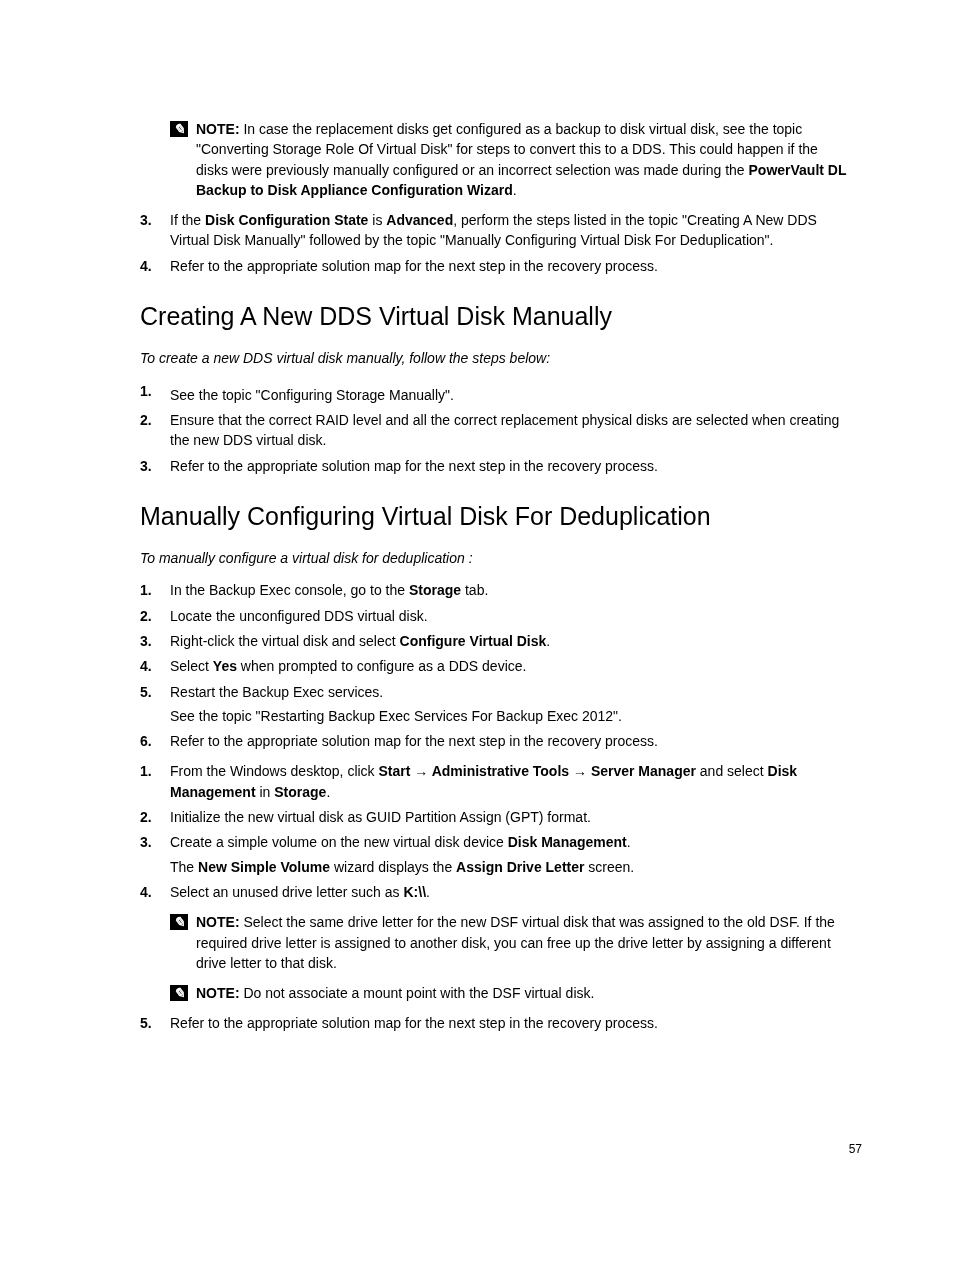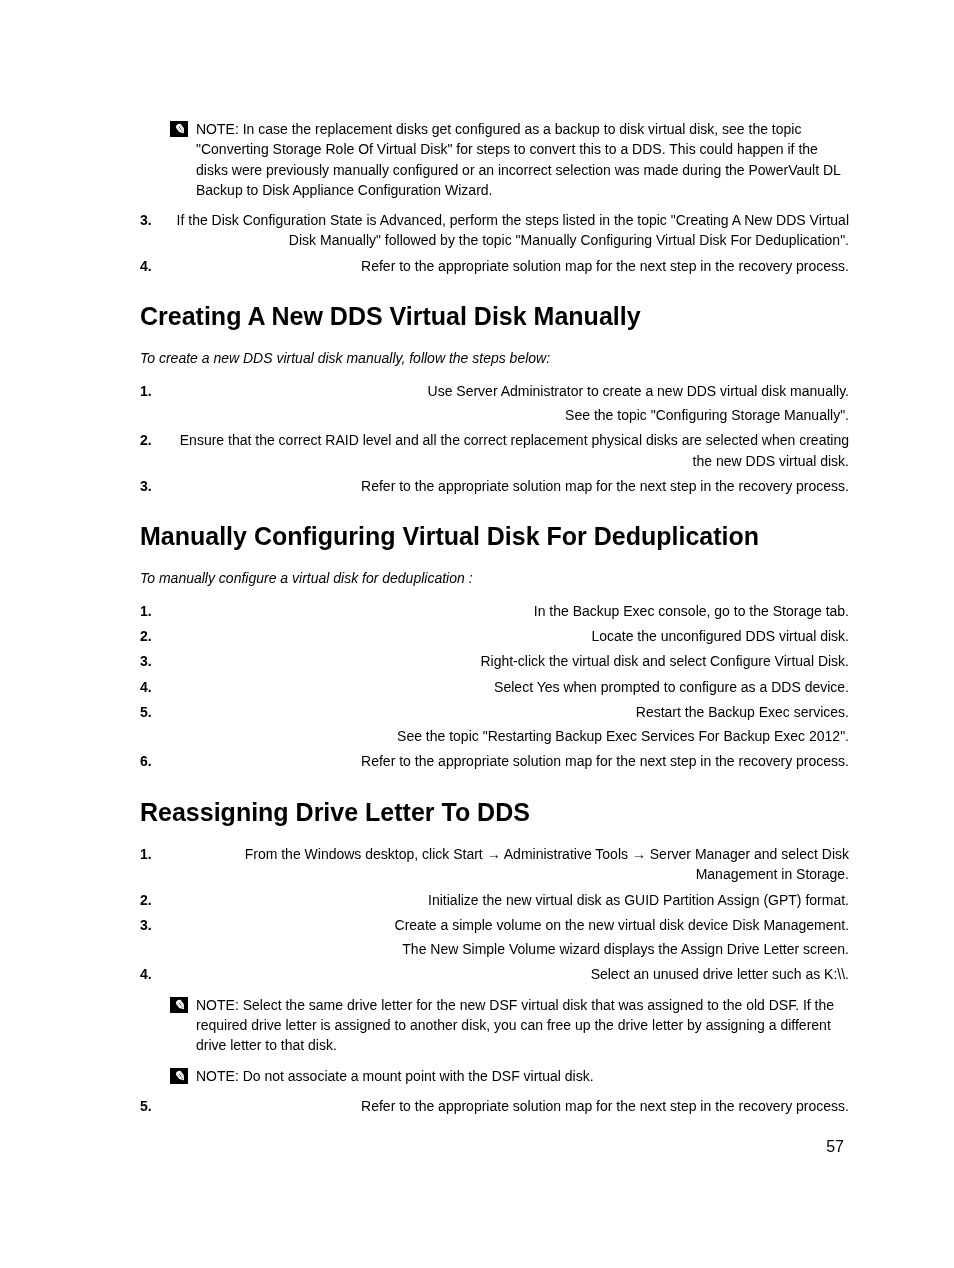--- a/index.html
+++ b/index.html
@@ -37,7 +37,7 @@
     font-style:italic;
   }
   .note-body{flex:1;}
-  .bold{font-weight:normal;}
+  .bold{font-weight:bold;}
   ol.num{
     list-style:none;
     margin:0 0 10px 0;

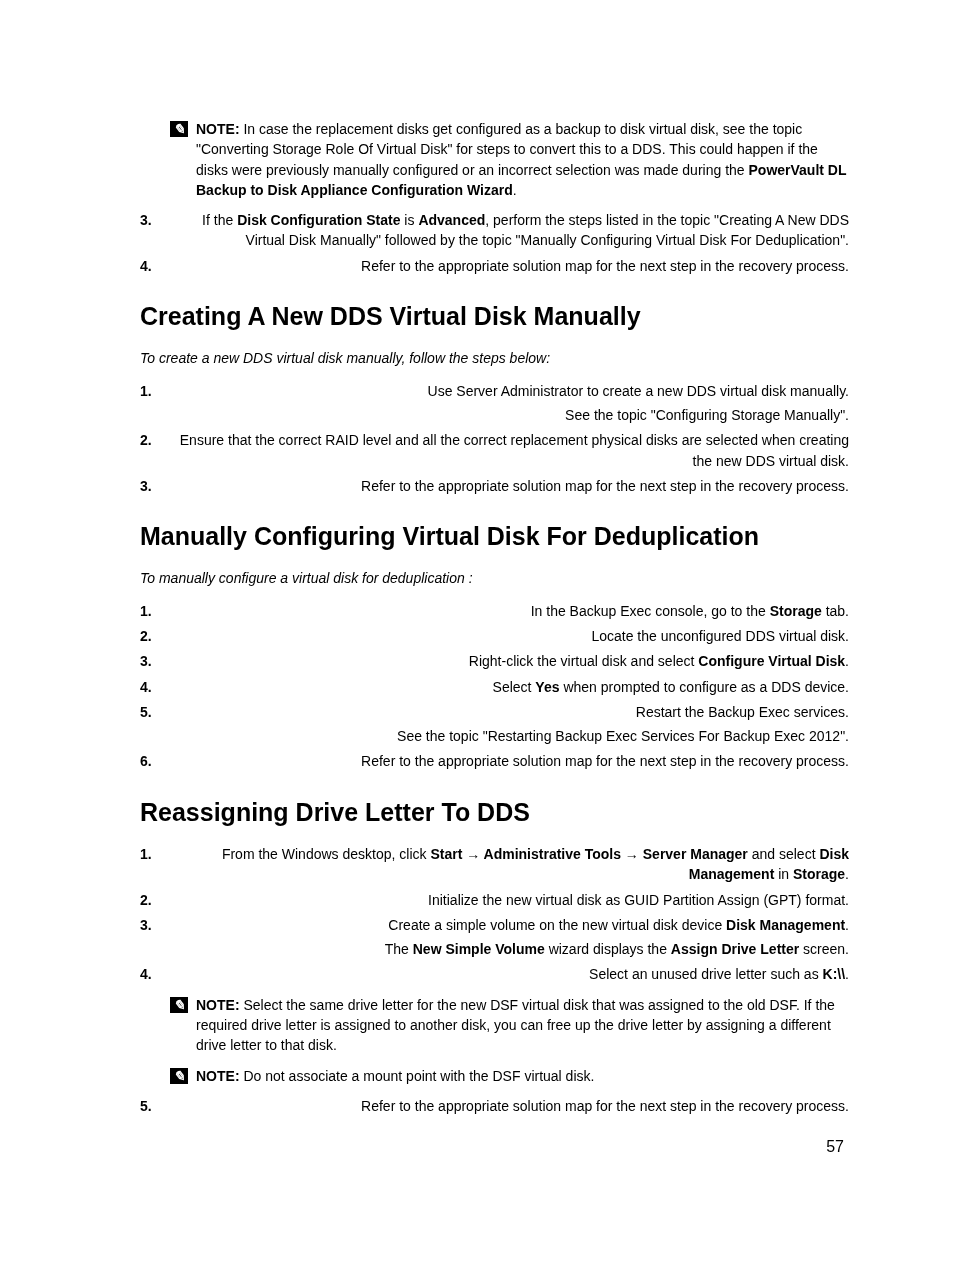--- a/index.html
+++ b/index.html
@@ -51,7 +51,7 @@
     flex:0 0 30px;
     font-weight:bold;
   }
-  ol.num > li > .body{flex:1;text-align:right;}
+  ol.num > li > .body{flex:1;}
   h2.section{
     font-size:25px;
     font-weight:bold;

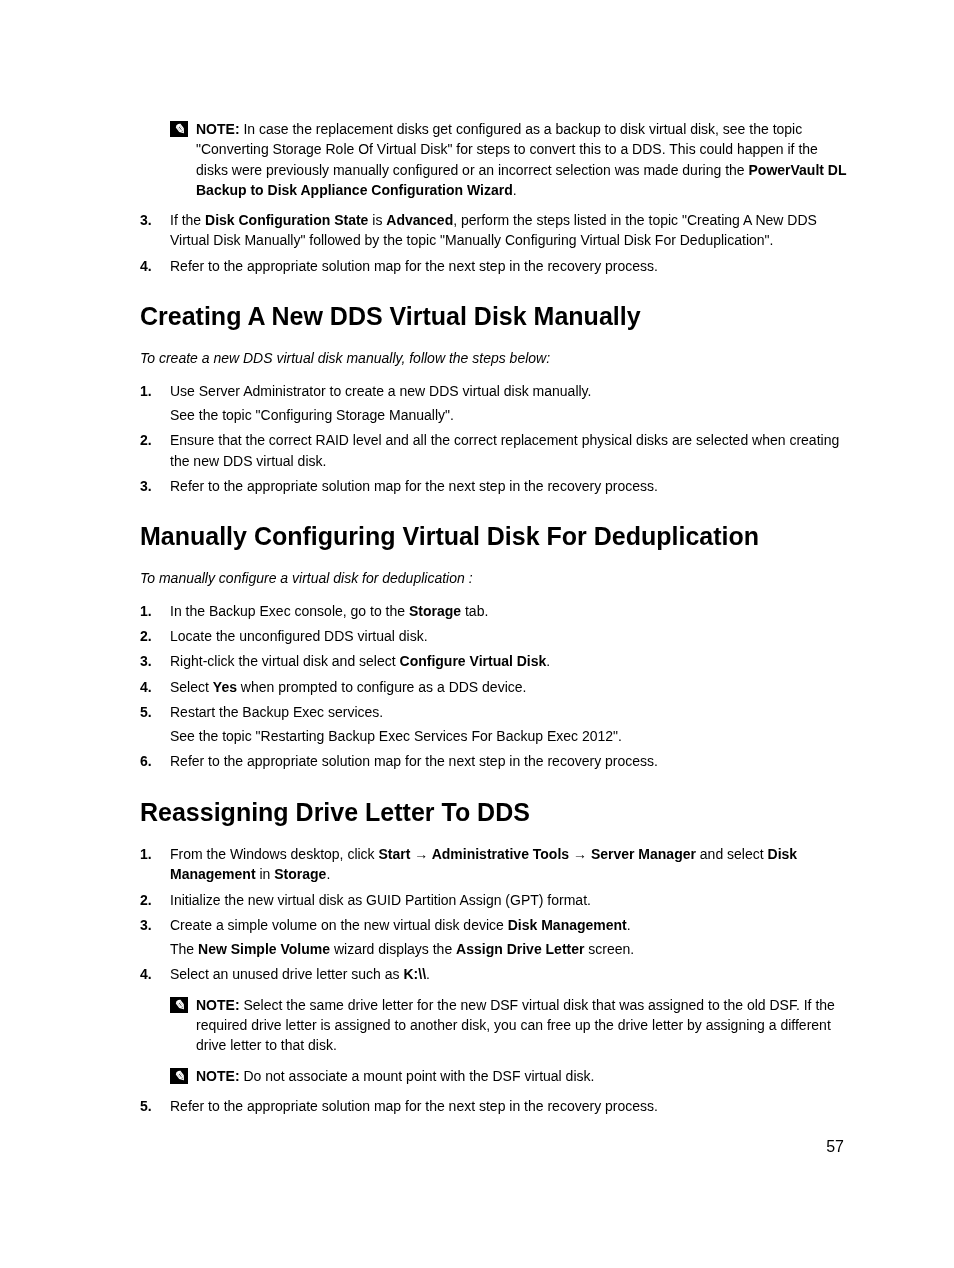--- a/index.html
+++ b/index.html
@@ -54,7 +54,7 @@
   ol.num > li > .body{flex:1;}
   h2.section{
     font-size:25px;
-    font-weight:bold;
+    font-weight:normal;
     margin:22px 0 14px 0;
     font-family:"Trebuchet MS", Arial, sans-serif;
     letter-spacing:0px;

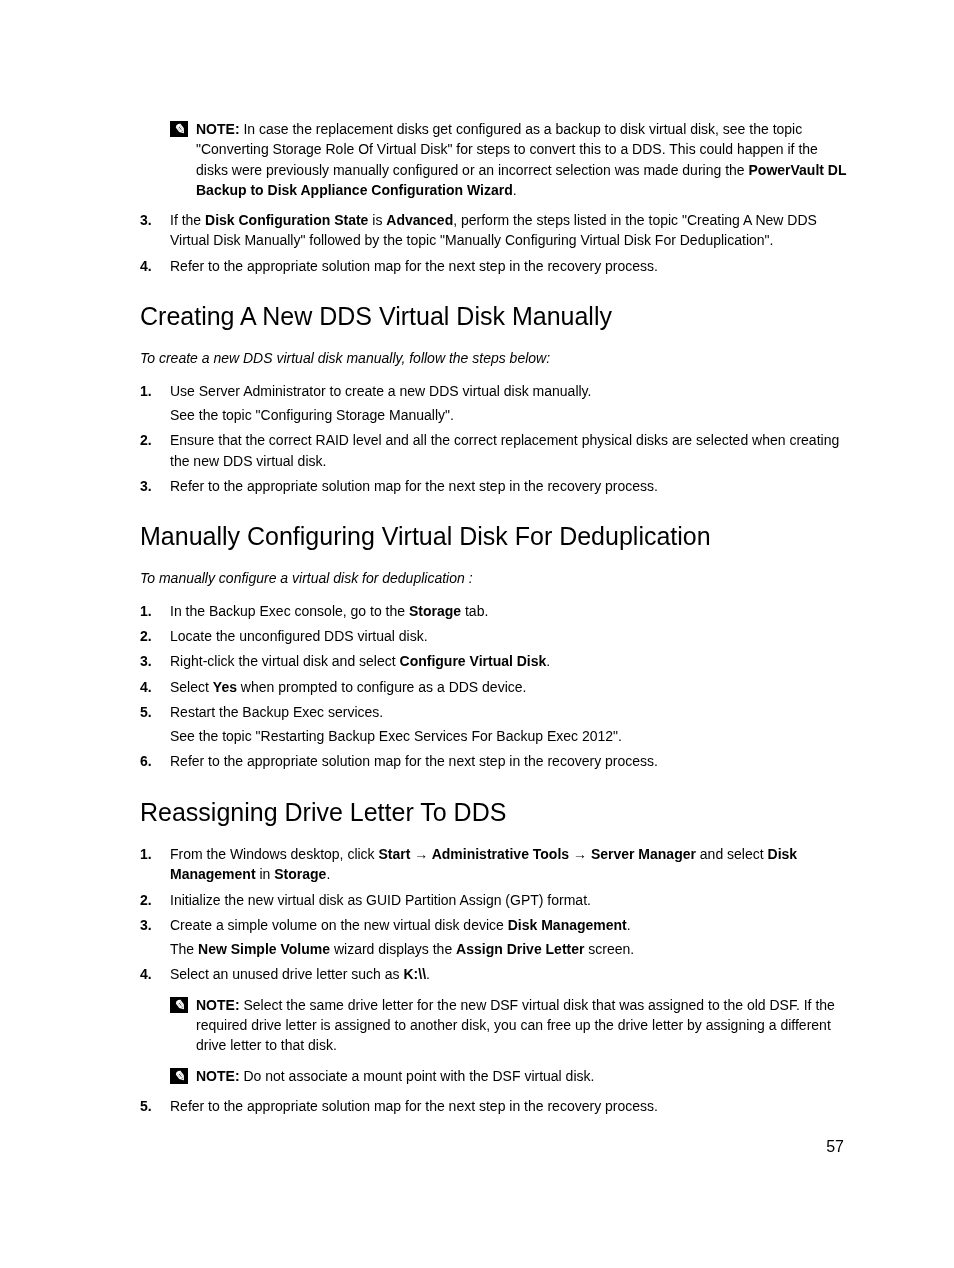--- a/index.html
+++ b/index.html
@@ -99,7 +99,6 @@
     <li>
       <span class="marker">1.</span>
       <span class="body">
-        <span>Use Server Administrator to create a new DDS virtual disk manually.</span>
         <div class="sub">See the topic "Configuring Storage Manually".</div>
       </span>
     </li>

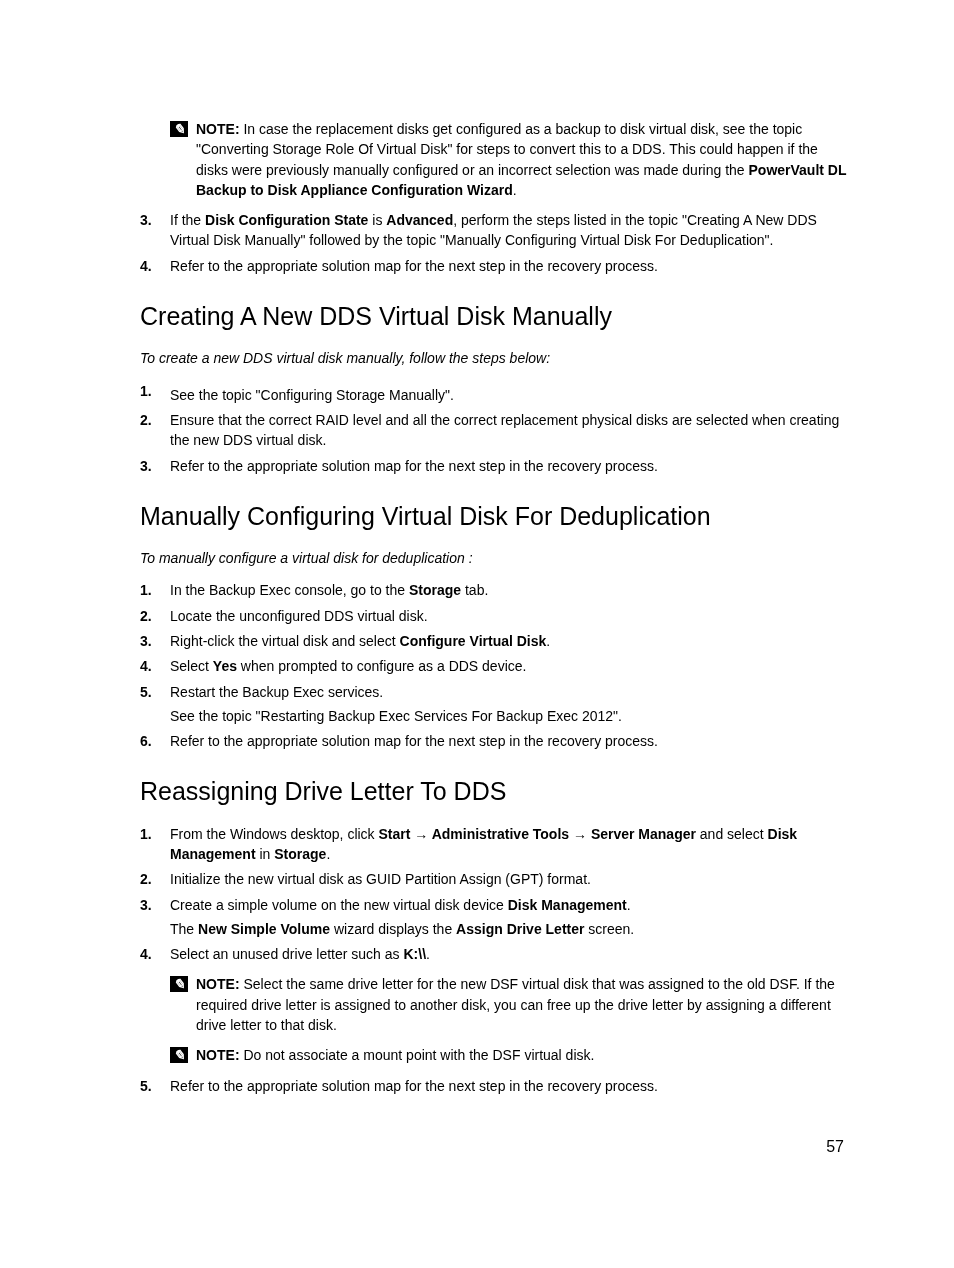--- a/index.html
+++ b/index.html
@@ -150,7 +150,6 @@
     </li>
   </ol>
 
-  <h2 class="section">Reassigning Drive Letter To DDS</h2>
   <ol class="num">
     <li>
       <span class="marker">1.</span>

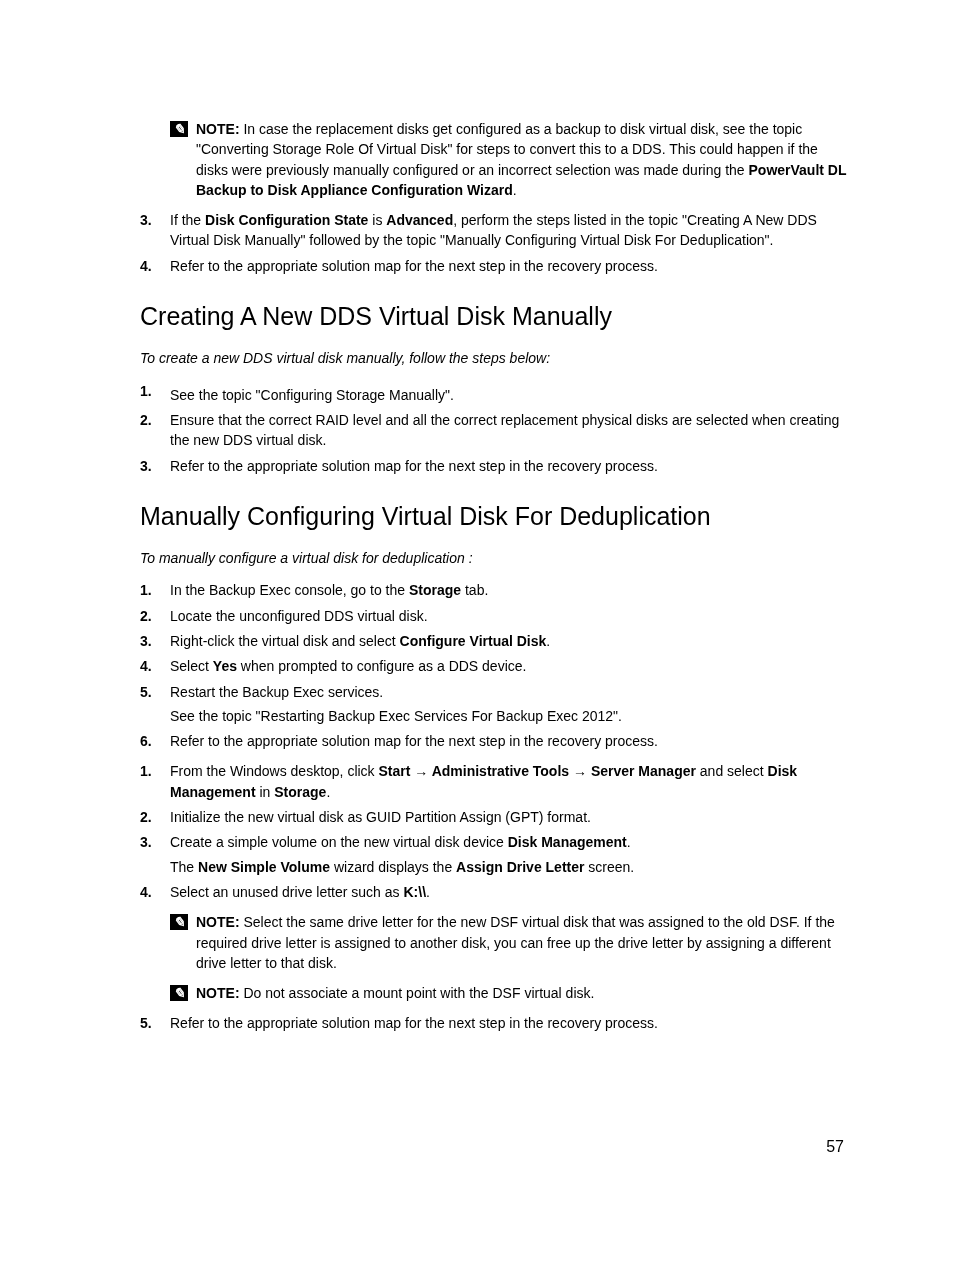--- a/index.html
+++ b/index.html
@@ -63,9 +63,9 @@
   .sub{margin-top:4px;}
   .page-num{
     position:absolute;
-    right:110px;
+    right:92px;
     bottom:110px;
-    font-size:16px;
+    font-size:12px;
   }
 </style>
 </head>

